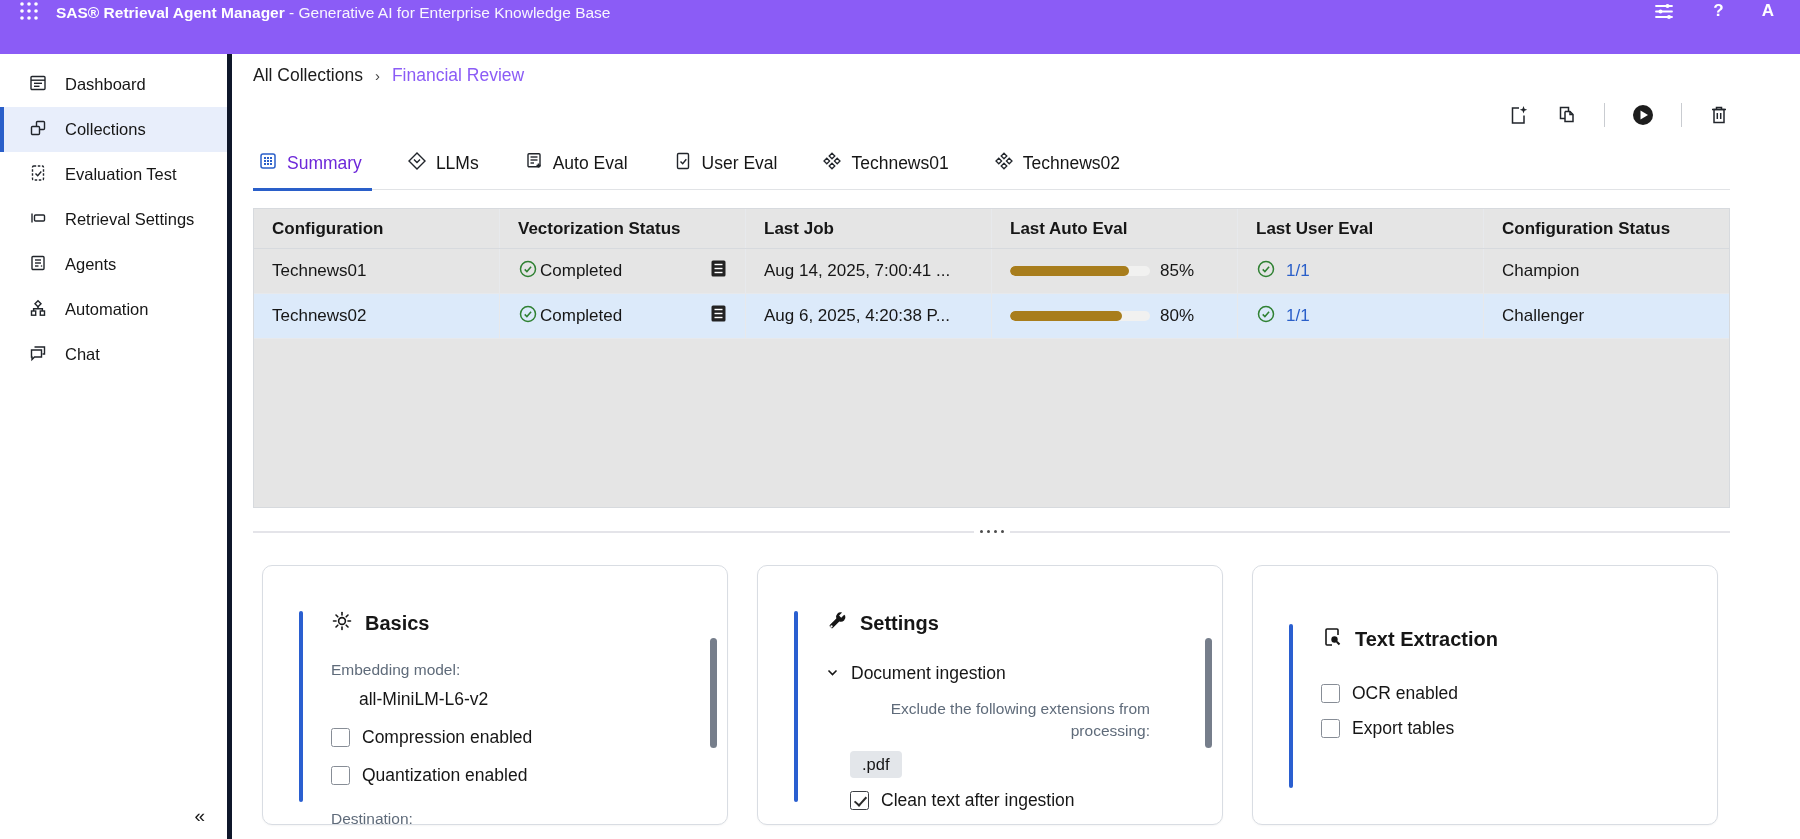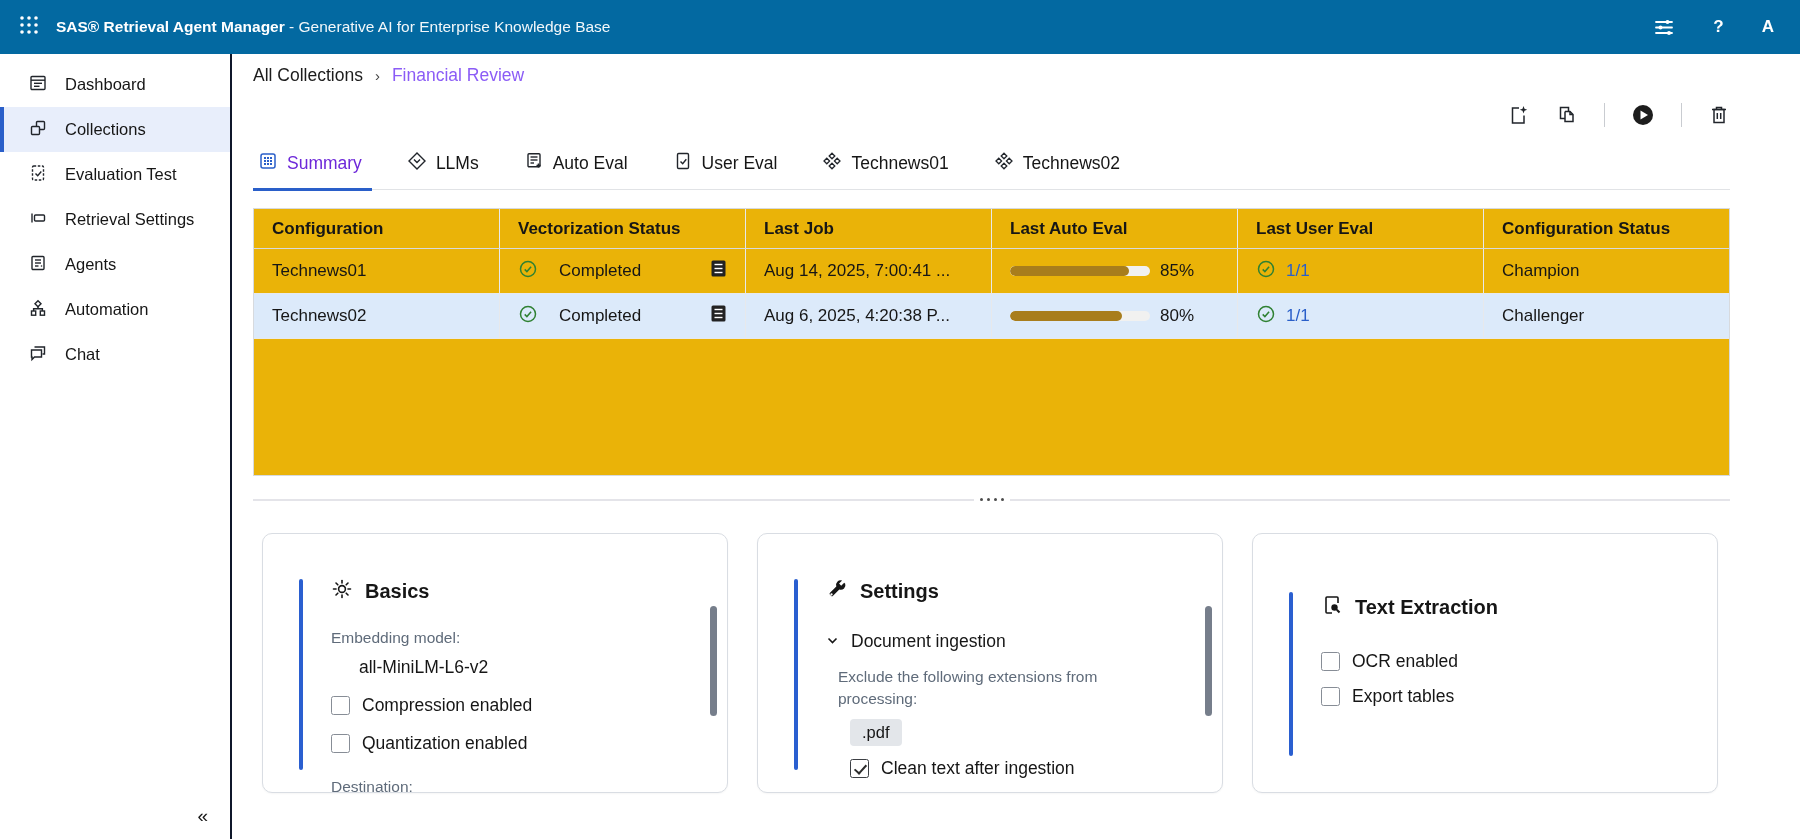--- a/index.html
+++ b/index.html
@@ -9,7 +9,7 @@
 
   
   .topbar { position:absolute; top:0; left:0; width:1800px; height:54px;
-    background:#0369a1; display:flex; align-items:center; justify-content:space-between;
+    background:#8b5cf6; display:flex; align-items:flex-start; justify-content:space-between;
     padding:0 26px 0 18px; }
   .topbar-left { display:flex; align-items:center; gap:16px; }
   .app-title { color:#fff; font-size:15.5px; }

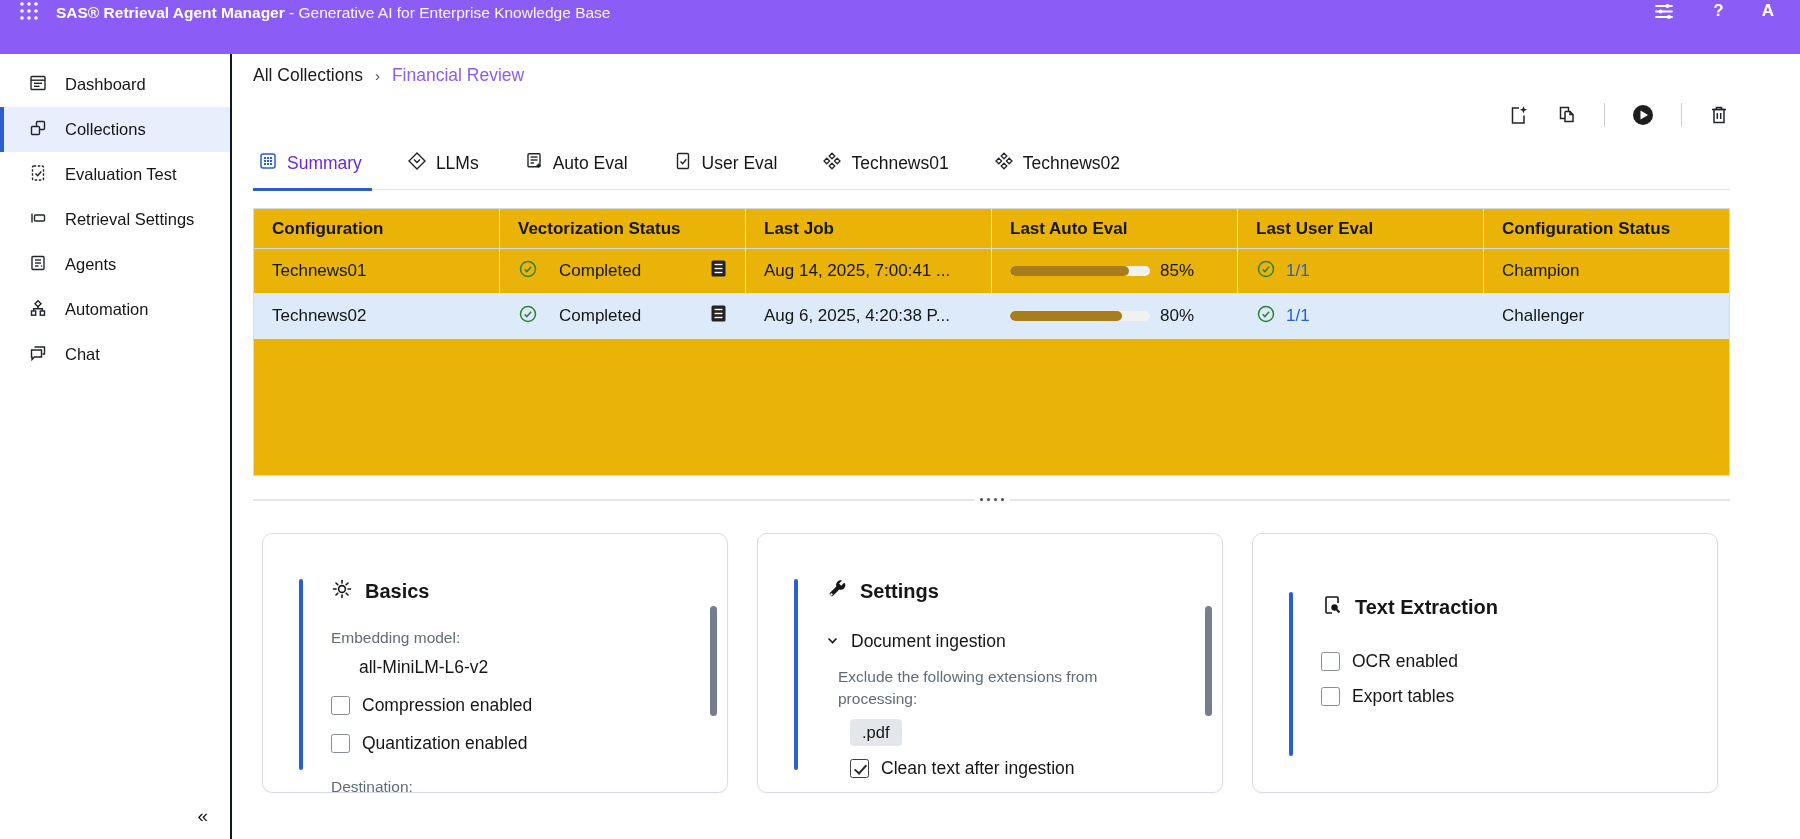--- a/index.html
+++ b/index.html
@@ -21,7 +21,7 @@
 
   
   .sidebar { position:absolute; top:54px; left:0; width:232px; height:785px;
-    background:#fff; border-right:2px solid #0f172a; }
+    background:#fff; border-right:5px solid #0f172a; }
   .nav { padding-top:8px; }
   .nav-item { height:45px; display:flex; align-items:center; gap:17px;
     padding-left:24px; font-size:16.5px; cursor:pointer; border-left:4px solid transparent; }

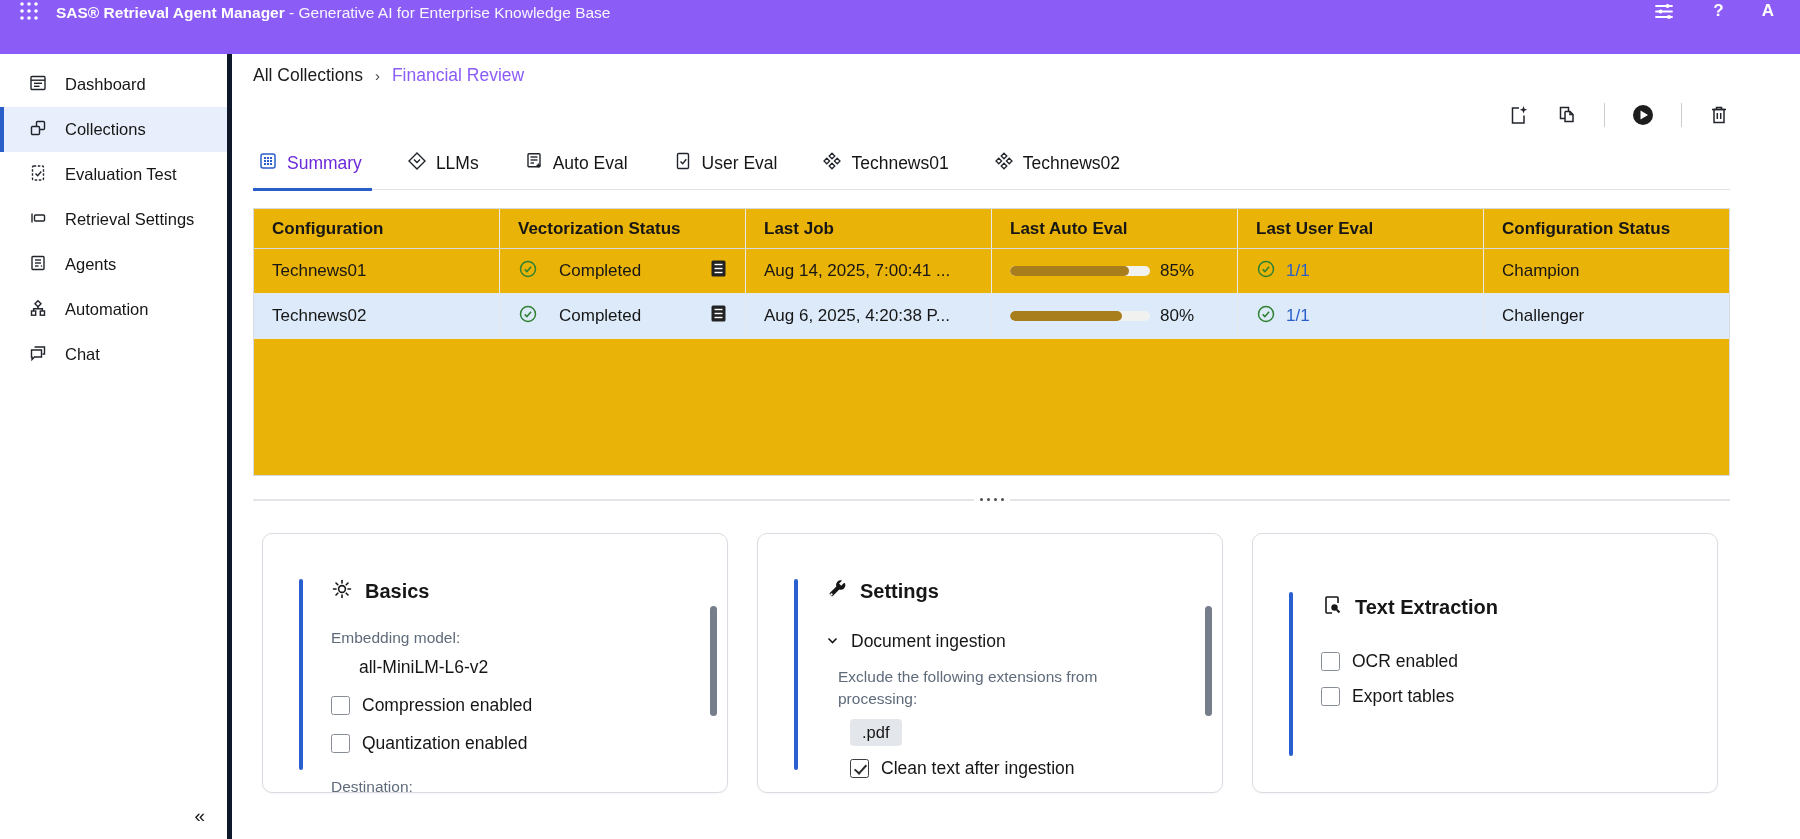--- a/index.html
+++ b/index.html
@@ -51,8 +51,8 @@
   .tab.active { color:#6d28d9; border-bottom-color:#2a5fc9; }
 
   
-  .grid-table { margin-top:18px; border:1px solid #d7dade; height:268px;
-    display:flex; flex-direction:column; background:#eab308; }
+  .grid-table { margin-top:18px; border:1px solid #d7dade; height:300px;
+    display:flex; flex-direction:column; background:#e5e5e5; }
   .t-row { display:flex; flex:0 0 45px; border-bottom:1px solid #e7e9ec; }
   .t-row.t-head { flex:0 0 40px; border-bottom:1px solid #d7dade; }
   .t-filler { flex:1 1 auto; }

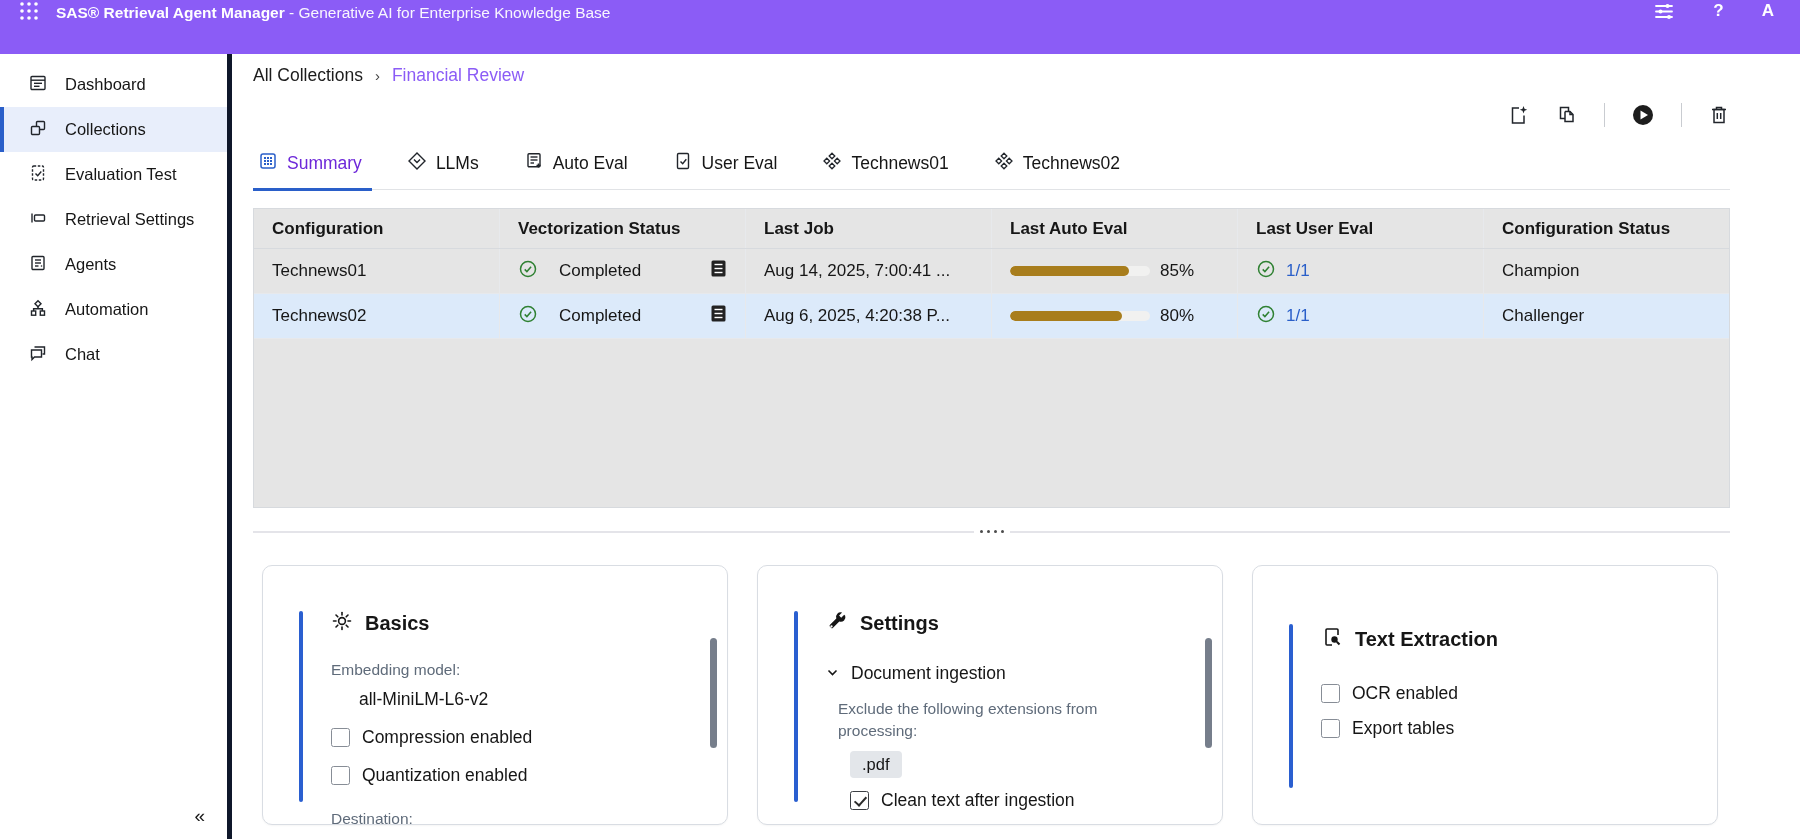--- a/index.html
+++ b/index.html
@@ -62,7 +62,7 @@
   .t-head .t-cell { font-weight:bold; }
   .t-row.selected { background:#dceafa; }
   .t-row.data { cursor:pointer; }
-  .status-wrap { display:flex; align-items:center; gap:21px; width:100%; }
+  .status-wrap { display:flex; align-items:center; gap:2px; width:100%; }
   .status-wrap .grow { flex:1; }
   .link { color:#2a5fc9; cursor:pointer; }
   .pbar { width:140px; height:10px; border-radius:5px; background:#f1f1f0; overflow:hidden; }

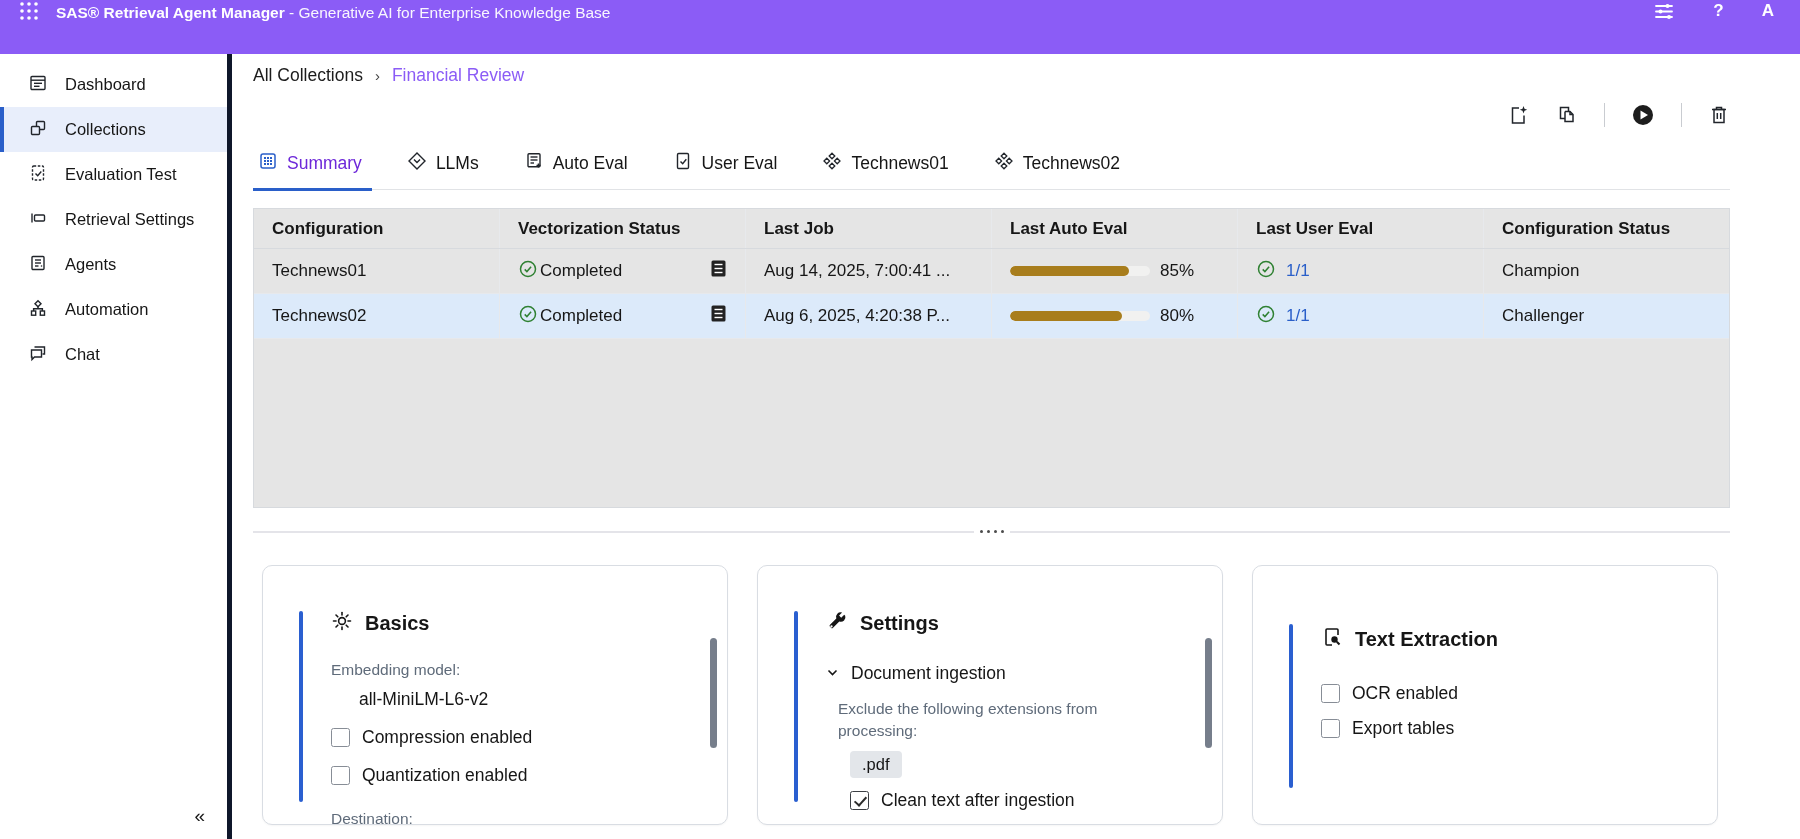--- a/index.html
+++ b/index.html
@@ -103,7 +103,7 @@
     transform:rotate(42deg); }
   .section-head { display:flex; align-items:center; gap:12px; font-size:17.5px;
     margin-top:26px; cursor:pointer; }
-  .indent { margin-left:12px; }
+  .indent { margin-left:24px;text-align:right; }
   .chip { display:inline-block; background:#e3e6ea; border-radius:4px; padding:4px 12px;
     font-size:16.5px; margin-top:10px; margin-left:24px; }
   .settings-chk { margin-left:24px; margin-top:12px; }

